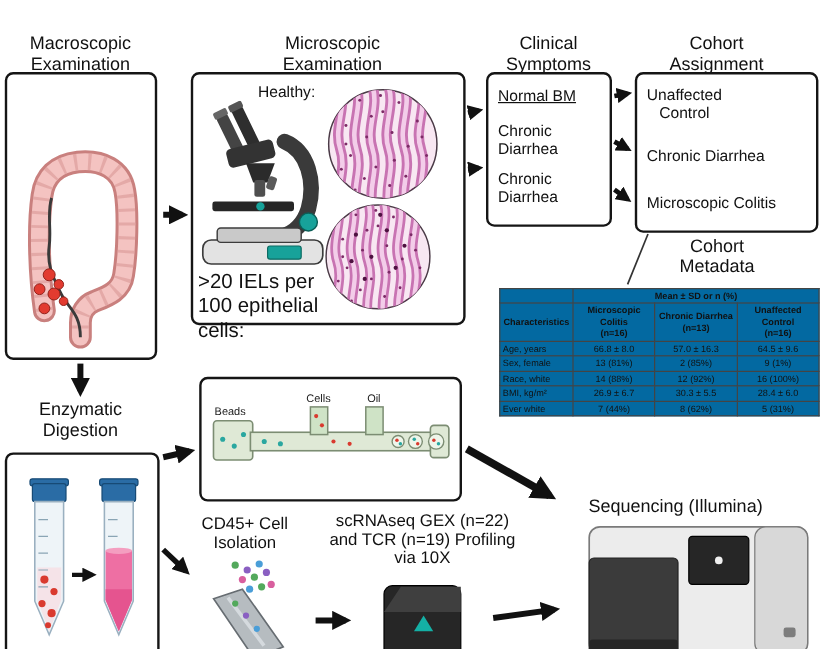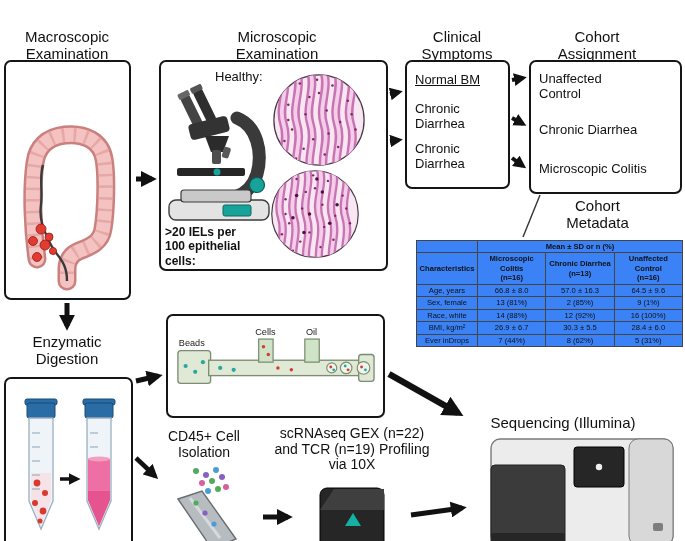--- a/index.html
+++ b/index.html
@@ -158,7 +158,7 @@
   </div>
 
   <div class="box" style="left:529px;top:32px;width:153px;height:134px;">
-    <div class="item" style="top:10px;" data-bind="figure.cohort.items.0">Unaffected
+    <div class="item" style="top:10px;text-align:center;" data-bind="figure.cohort.items.0">Unaffected
 Control</div>
     <div class="item" style="top:61px;" data-bind="figure.cohort.items.1">Chronic Diarrhea</div>
     <div class="item" style="top:100px;" data-bind="figure.cohort.items.2">Microscopic Colitis</div>

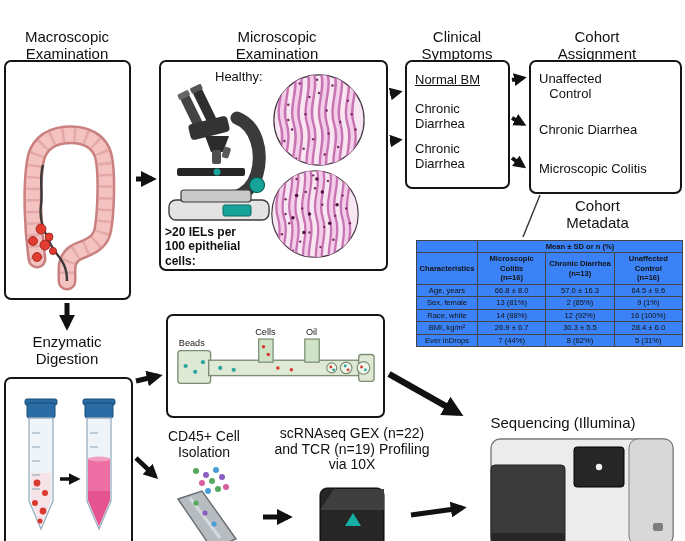--- a/index.html
+++ b/index.html
@@ -145,7 +145,7 @@
           <circle cx="26" cy="54" r="1.9"></circle>
       </g>
     </svg>
-    <div class="abs" style="left:4px;top:163px;width:106px;font-size:12px;line-height:1.2;font-weight:bold;" data-bind="figure.microscopic.iel_label">&gt;20 IELs per
+    <div class="abs" style="left:4px;top:163px;width:106px;font-size:17px;line-height:1.2;" data-bind="figure.microscopic.iel_label">&gt;20 IELs per
 100 epithelial cells:</div>
   </div>
 

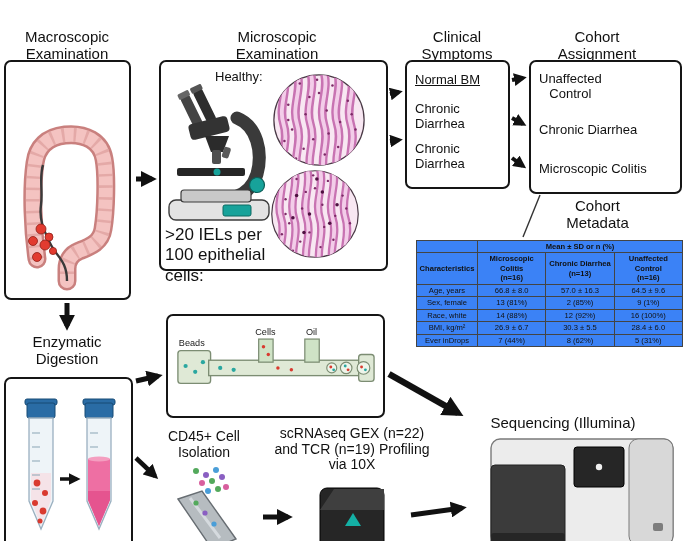--- a/index.html
+++ b/index.html
@@ -14,7 +14,7 @@
   [data-bind]{white-space:pre-line;}
   svg text{font-family:"Liberation Sans",sans-serif;}
   .meta-table{position:absolute;left:416px;top:212px;width:267px;border-collapse:collapse;
-              background:#3b82f6;border:1.5px solid #333;table-layout:fixed;}
+              background:#0369a1;border:1.5px solid #333;table-layout:fixed;}
   .meta-table th,.meta-table td{border:1px solid #444;font-size:7.6px;line-height:1.25;
               padding:1px 2px;text-align:center;font-weight:normal;}
   .meta-table th{font-weight:bold;}

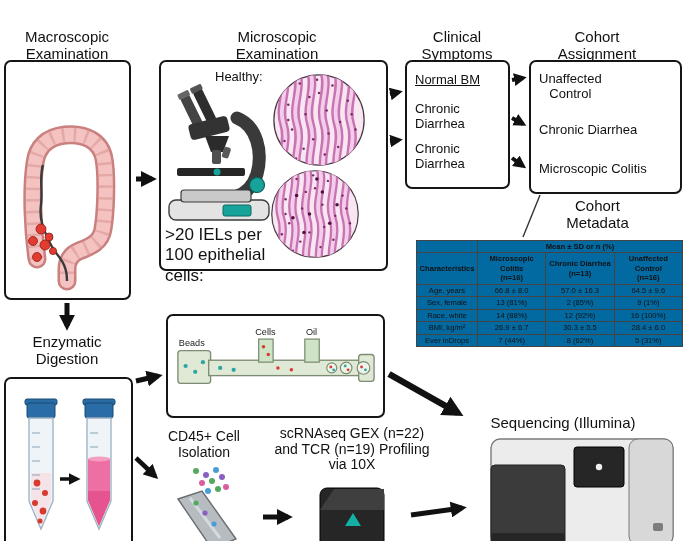--- a/index.html
+++ b/index.html
@@ -19,7 +19,7 @@
               padding:1px 2px;text-align:center;font-weight:normal;}
   .meta-table th{font-weight:bold;}
   .meta-table .c0{width:56px;}
-  .meta-table td.rowhead{text-align:center;}
+  .meta-table td.rowhead{text-align:left;}
   .overlay{position:absolute;left:0;top:0;pointer-events:none;z-index:40;}
 </style>
 </head>

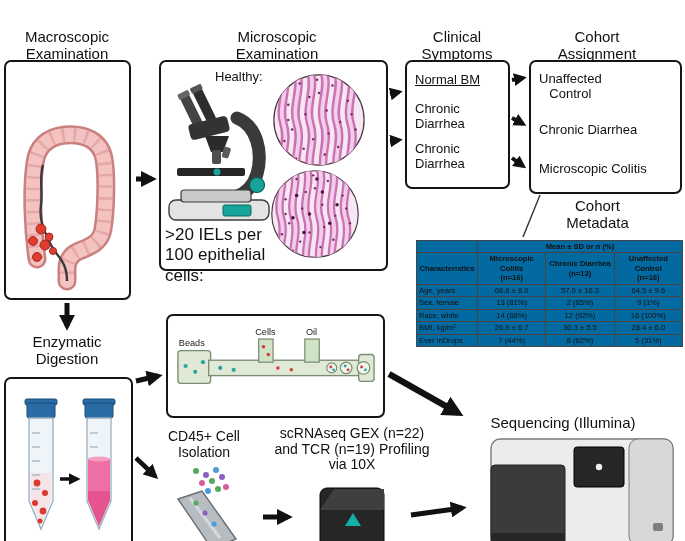--- a/index.html
+++ b/index.html
@@ -206,7 +206,7 @@
       <td data-bind="metadata_table.rows.3.3">28.4 ± 6.0</td>
     </tr>
     <tr>
-      <td class="rowhead" data-bind="metadata_table.rows.4.0">Ever inDrops</td>
+      <td class="rowhead" data-bind="metadata_table.rows.4.0">Ever white</td>
       <td data-bind="metadata_table.rows.4.1">7 (44%)</td>
       <td data-bind="metadata_table.rows.4.2">8 (62%)</td>
       <td data-bind="metadata_table.rows.4.3">5 (31%)</td>

